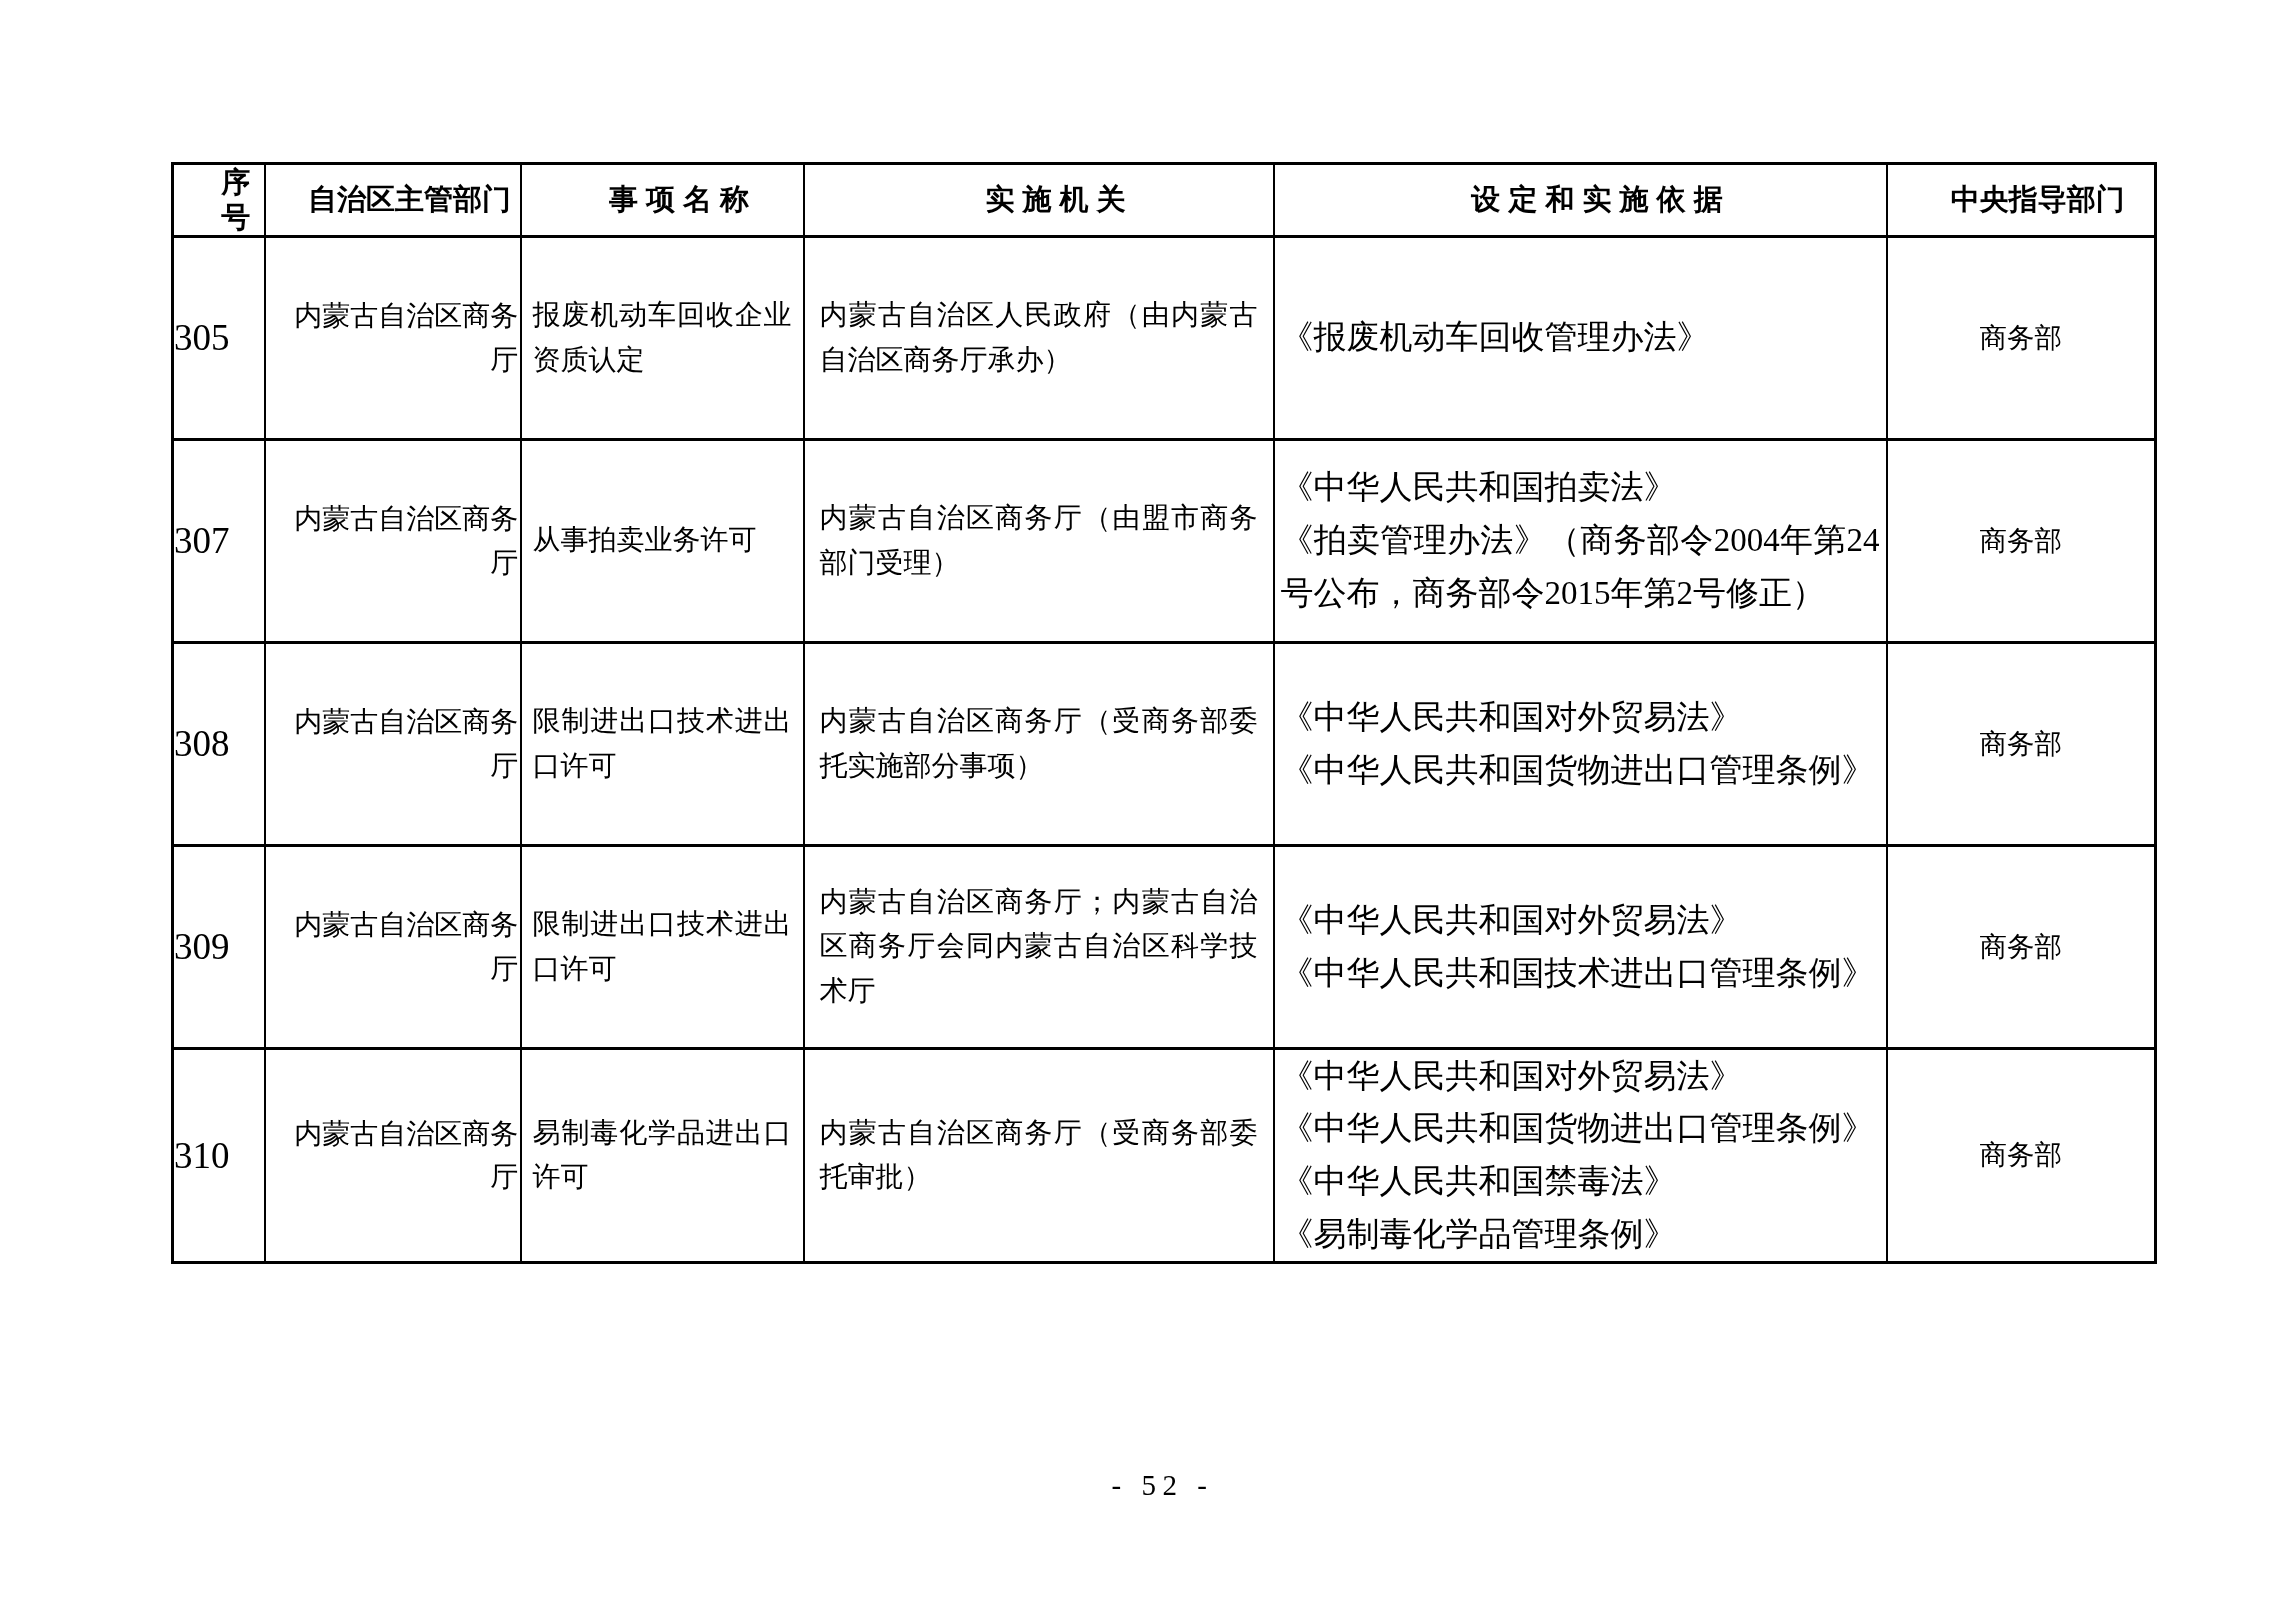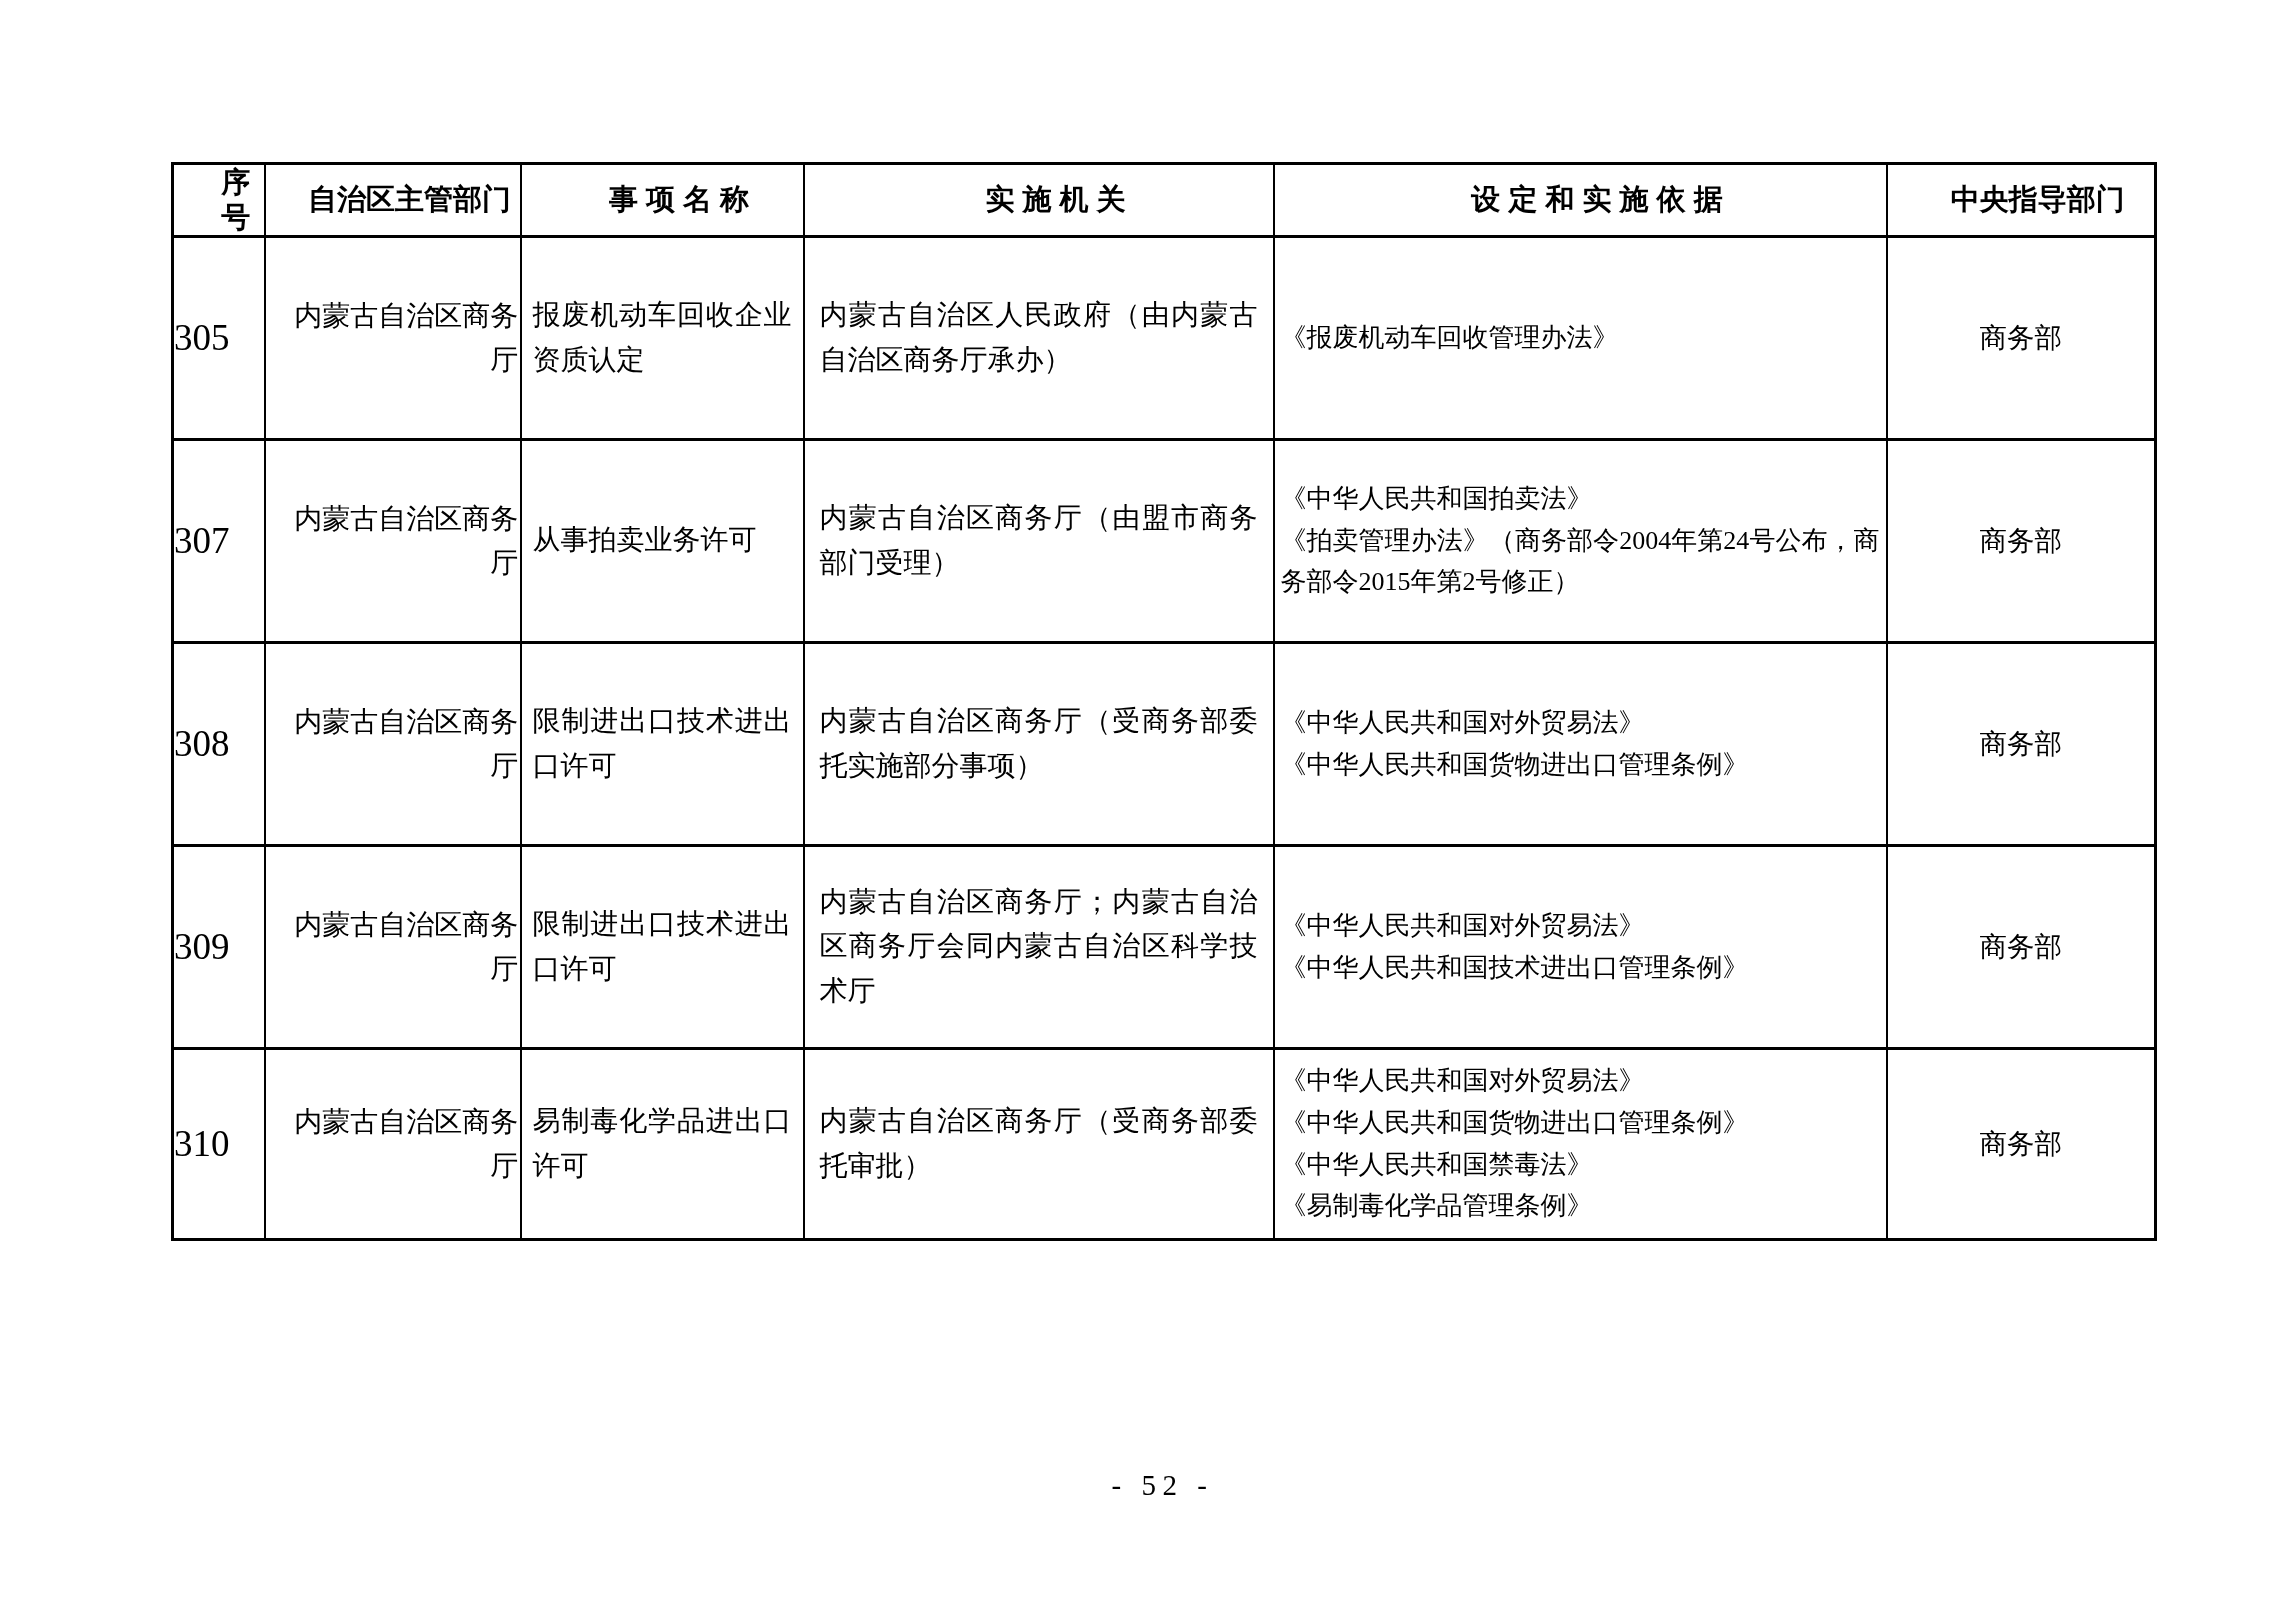--- a/index.html
+++ b/index.html
@@ -84,7 +84,7 @@
     line-height: 1.58;
   }
   td.cell-basis {
-    font-size: 26px;
+    font-size: 33px;
     padding: 0 5.9px;
     line-height: 1.6;
   }

